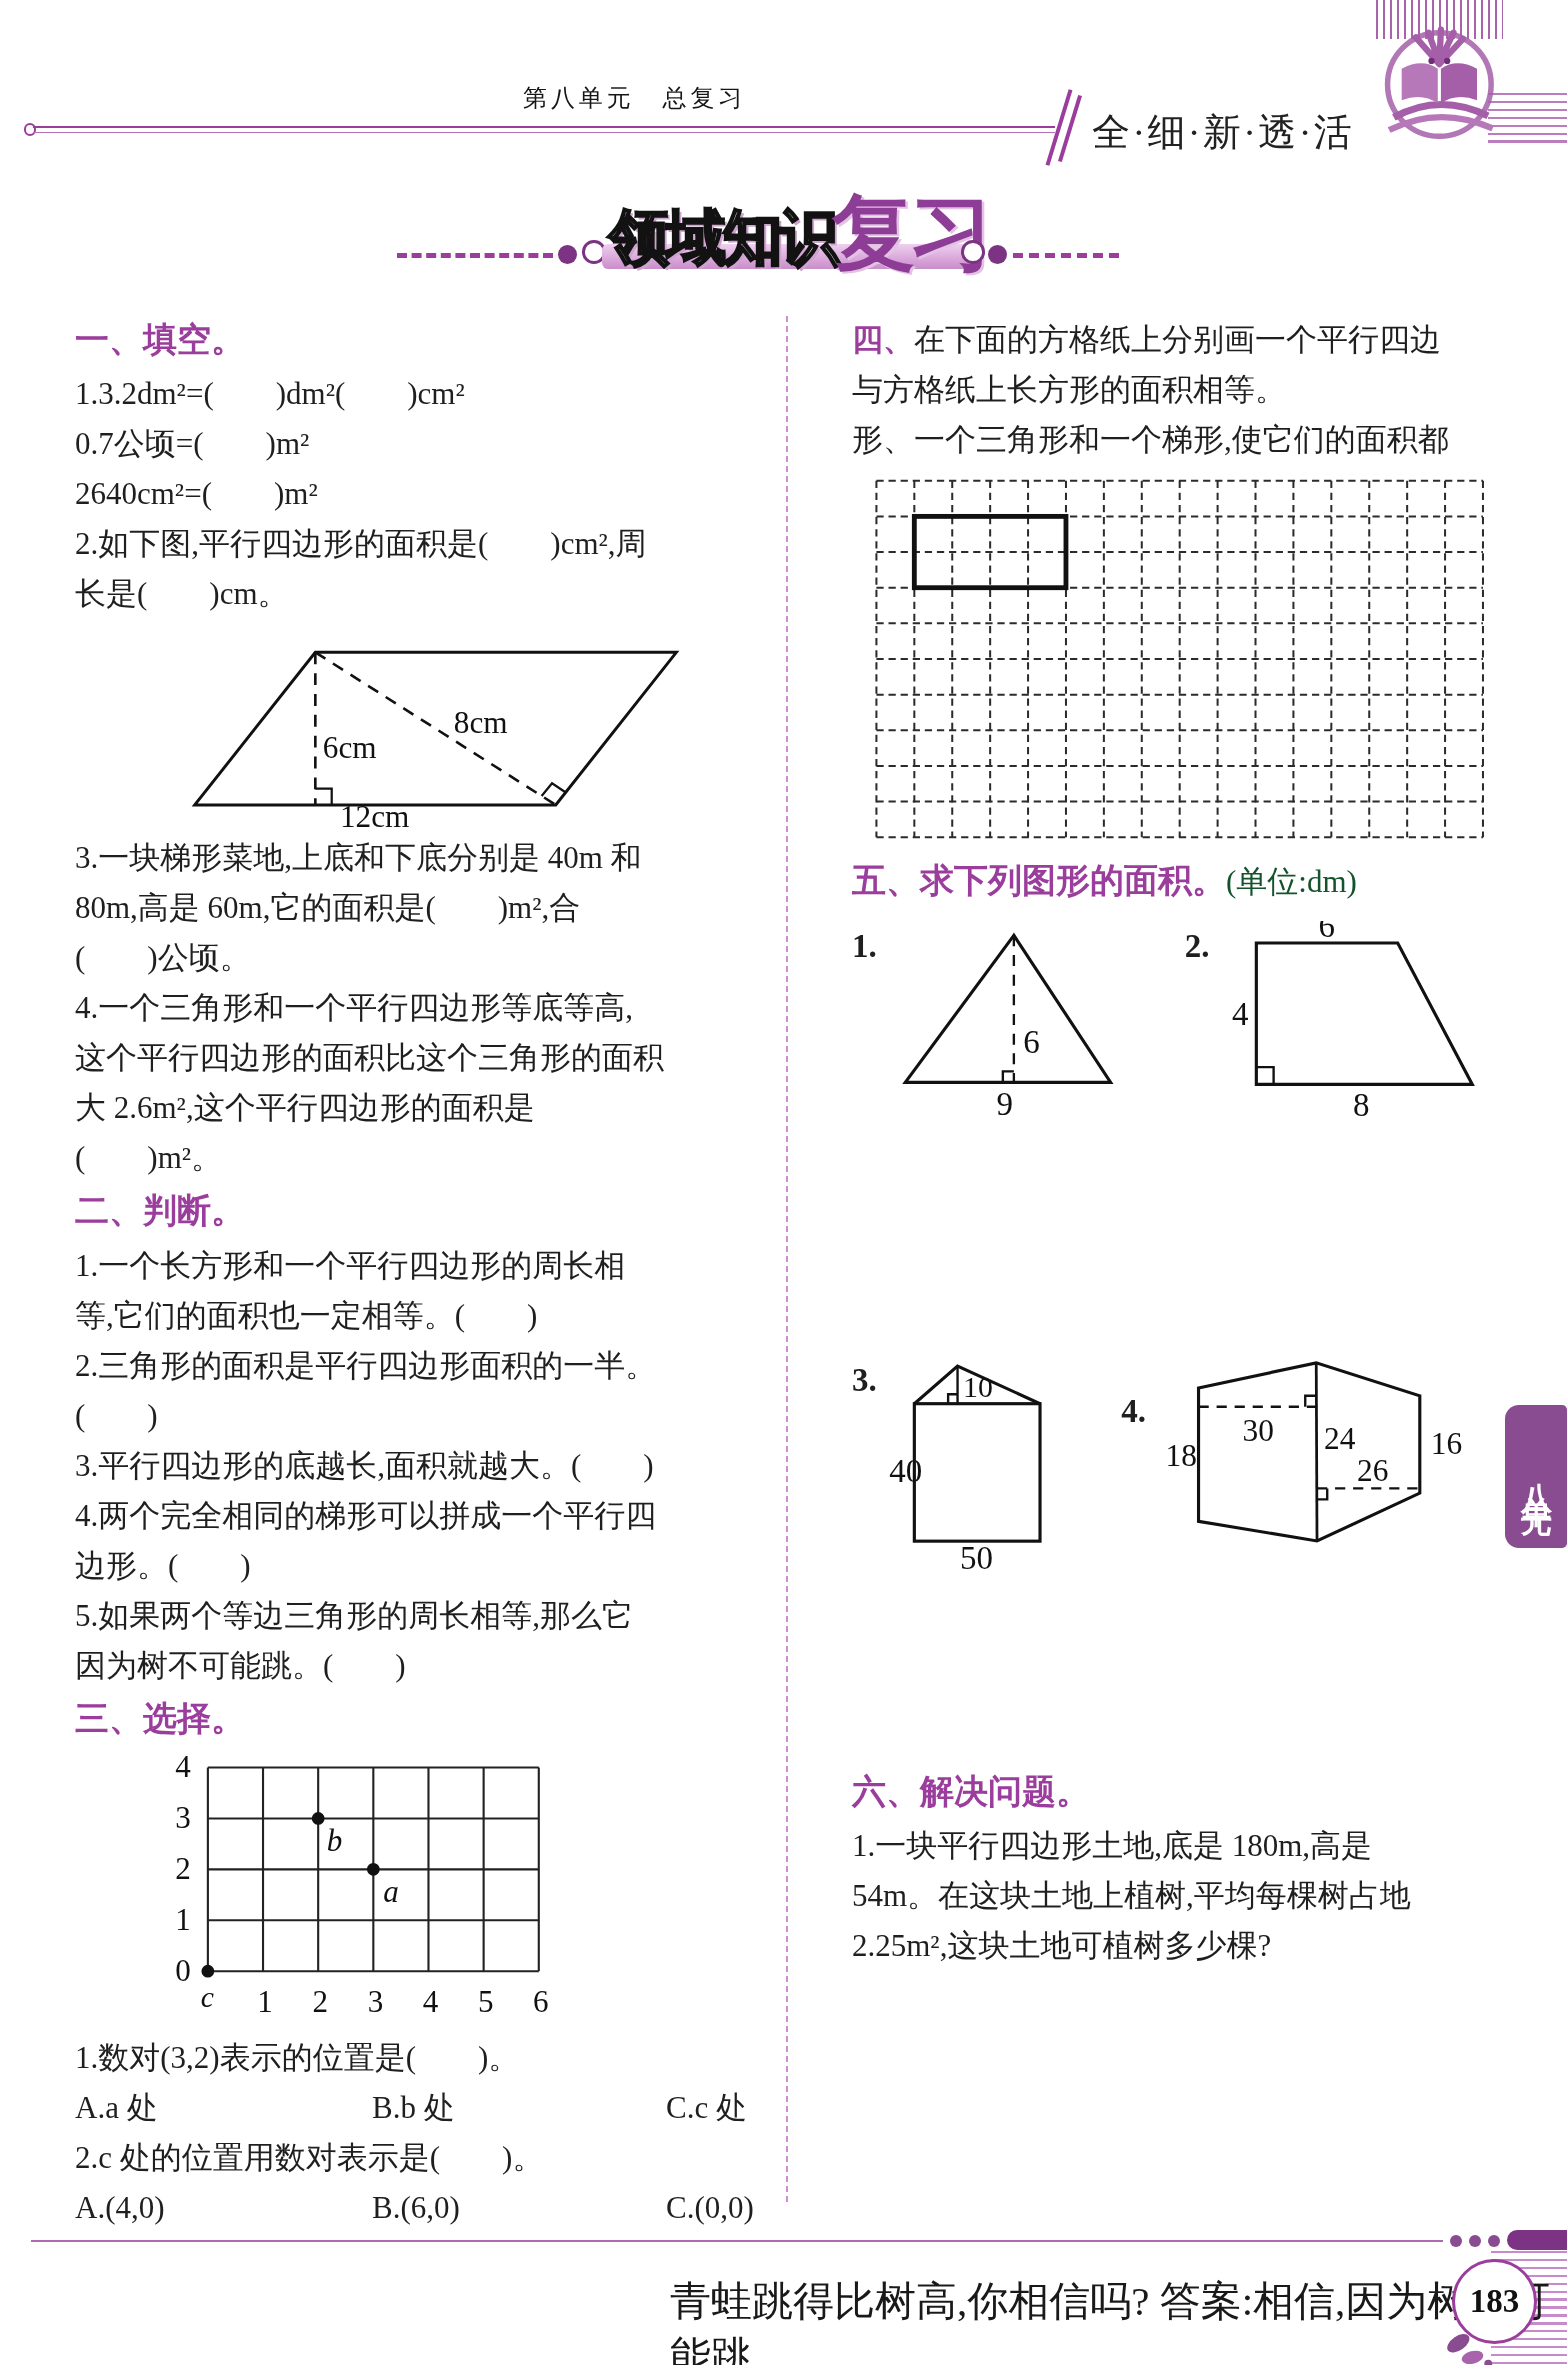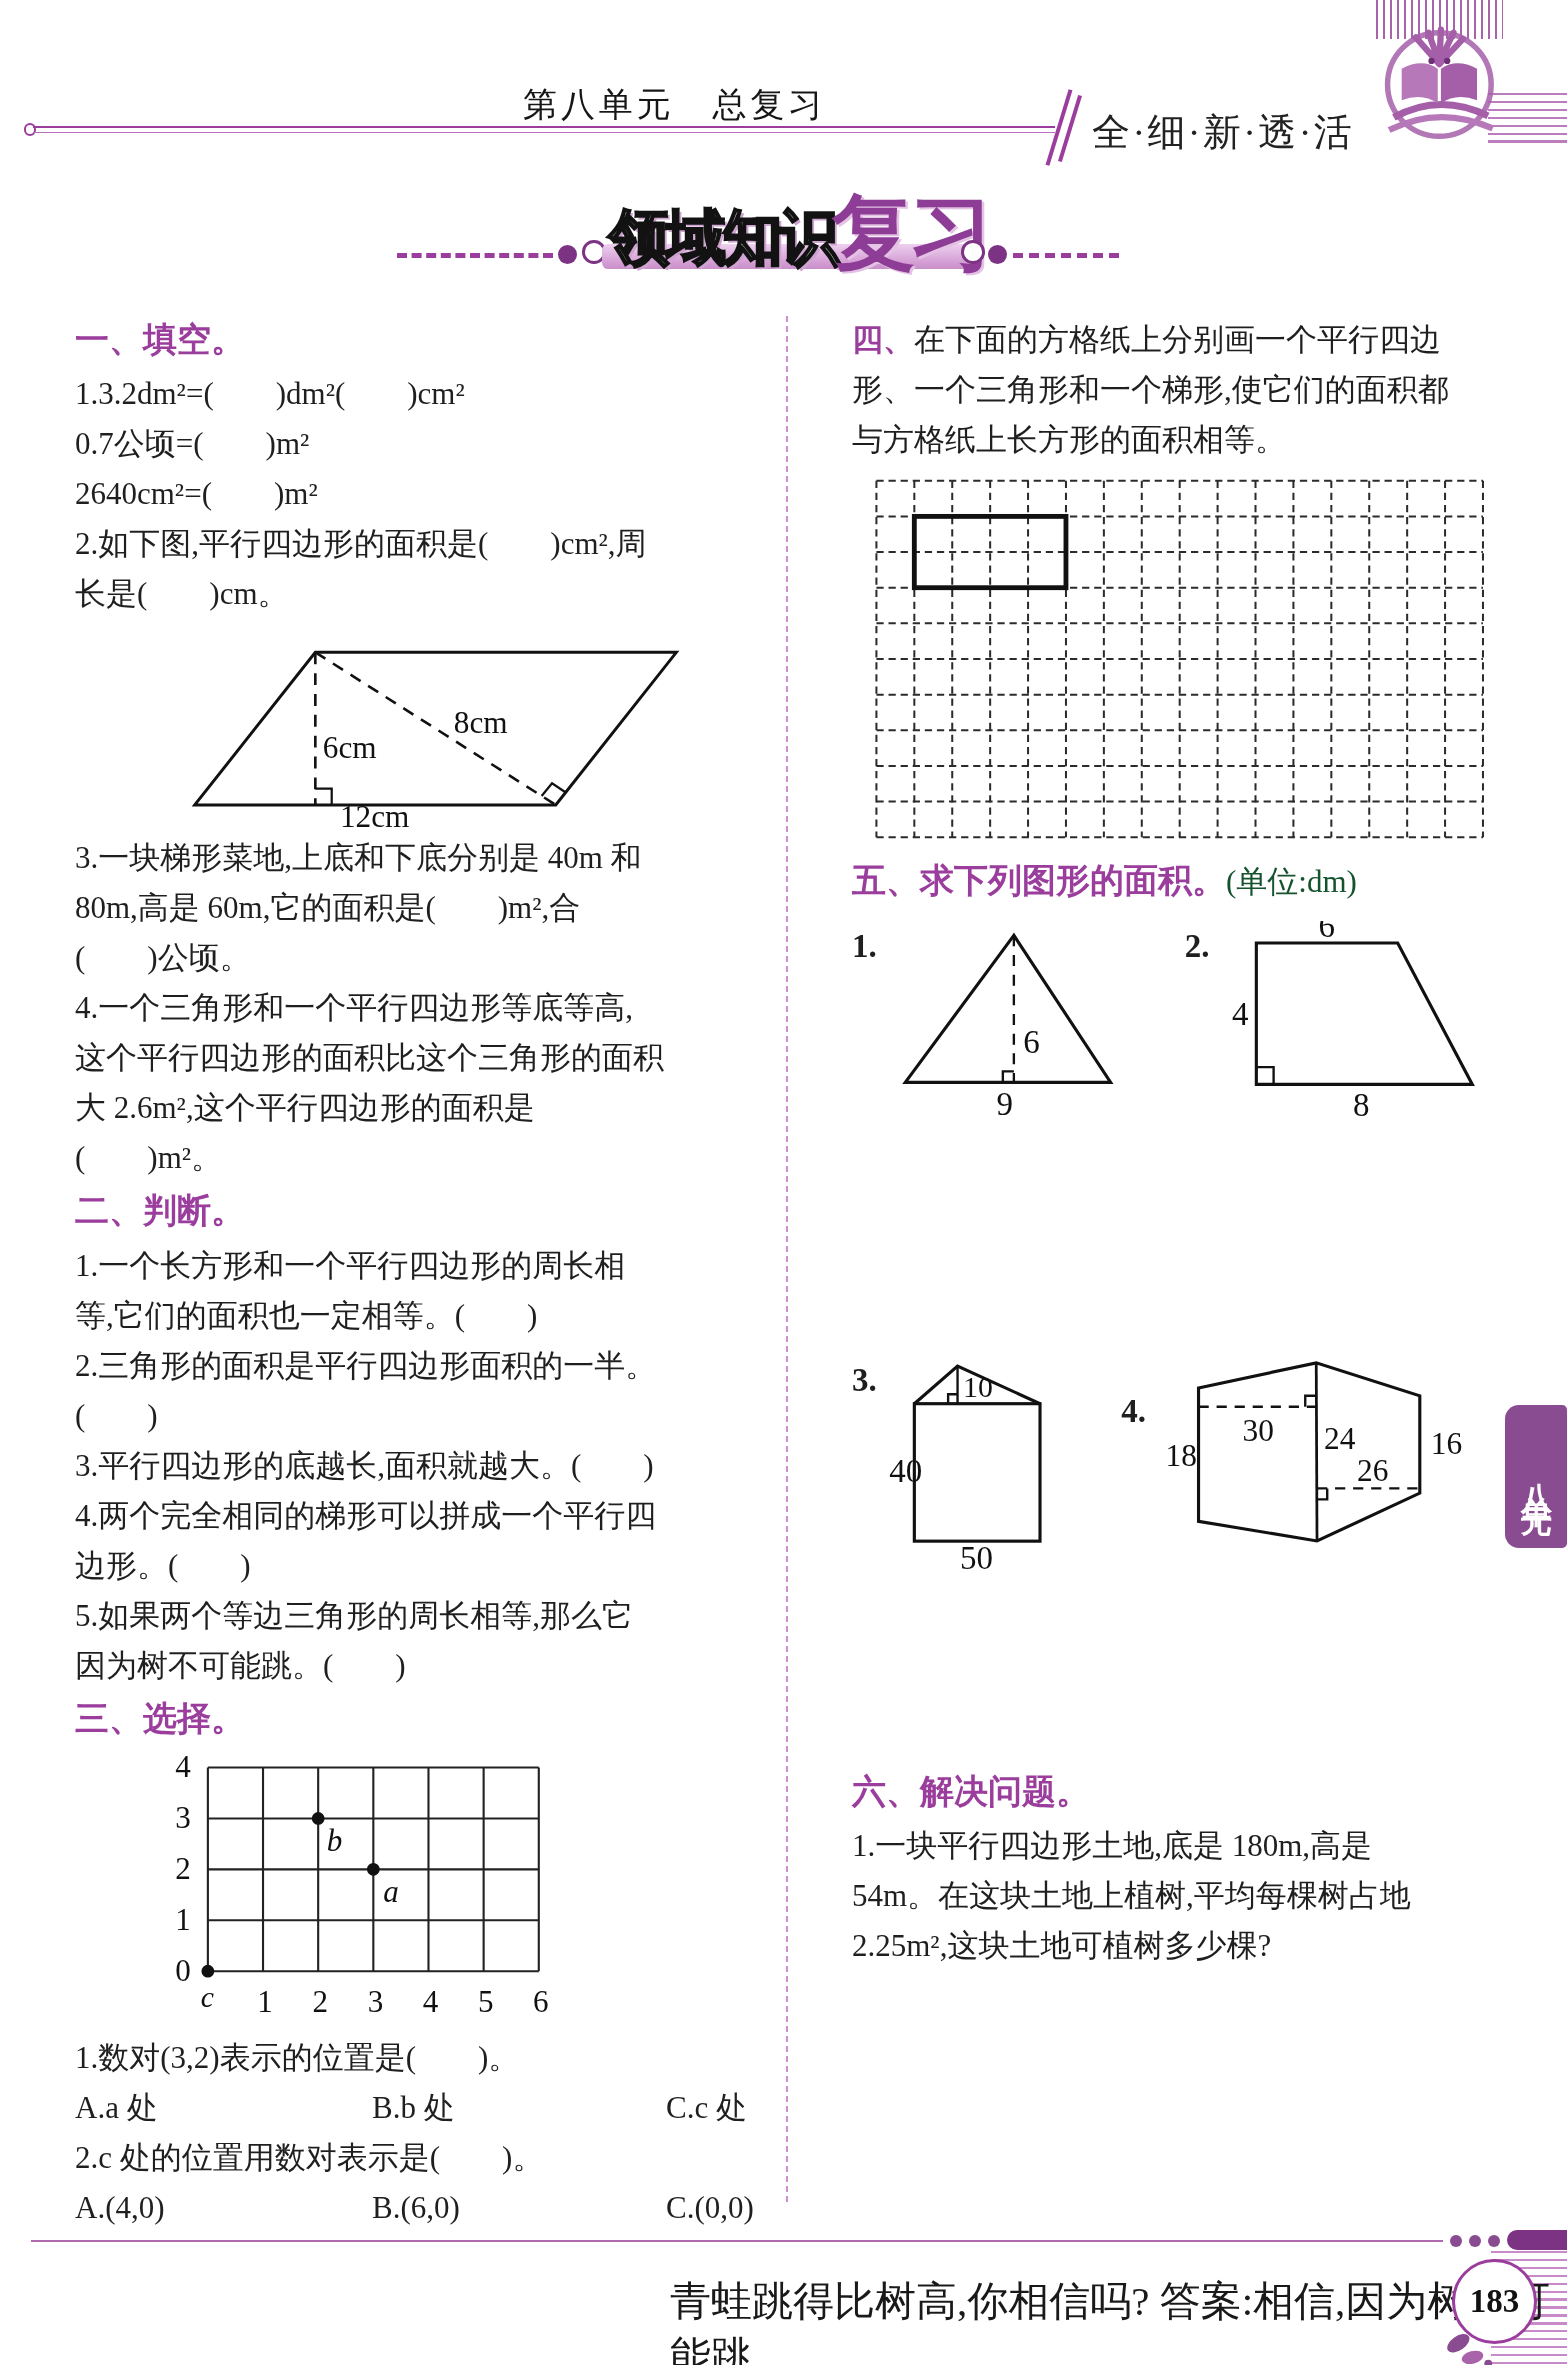--- a/index.html
+++ b/index.html
@@ -8,7 +8,7 @@
   #page { position:relative; width:1567px; height:2366px; background:#fff; overflow:hidden; }
 
   
-  .unit-title { position:absolute; left:523px; top:82px; font-size:34px; letter-spacing:3.9px; color:#161616; }
+  .unit-title { position:absolute; left:523px; top:82px; font-size:24px; letter-spacing:3.9px; color:#161616; }
   .header-rule { position:absolute; left:33px; top:126px; width:1022px; height:7px;
                  border-top:2.4px solid #9a3d9c; border-bottom:1.6px solid #b86fba; }
   .header-circle { position:absolute; left:23.6px; top:123px; width:12.6px; height:12.6px;

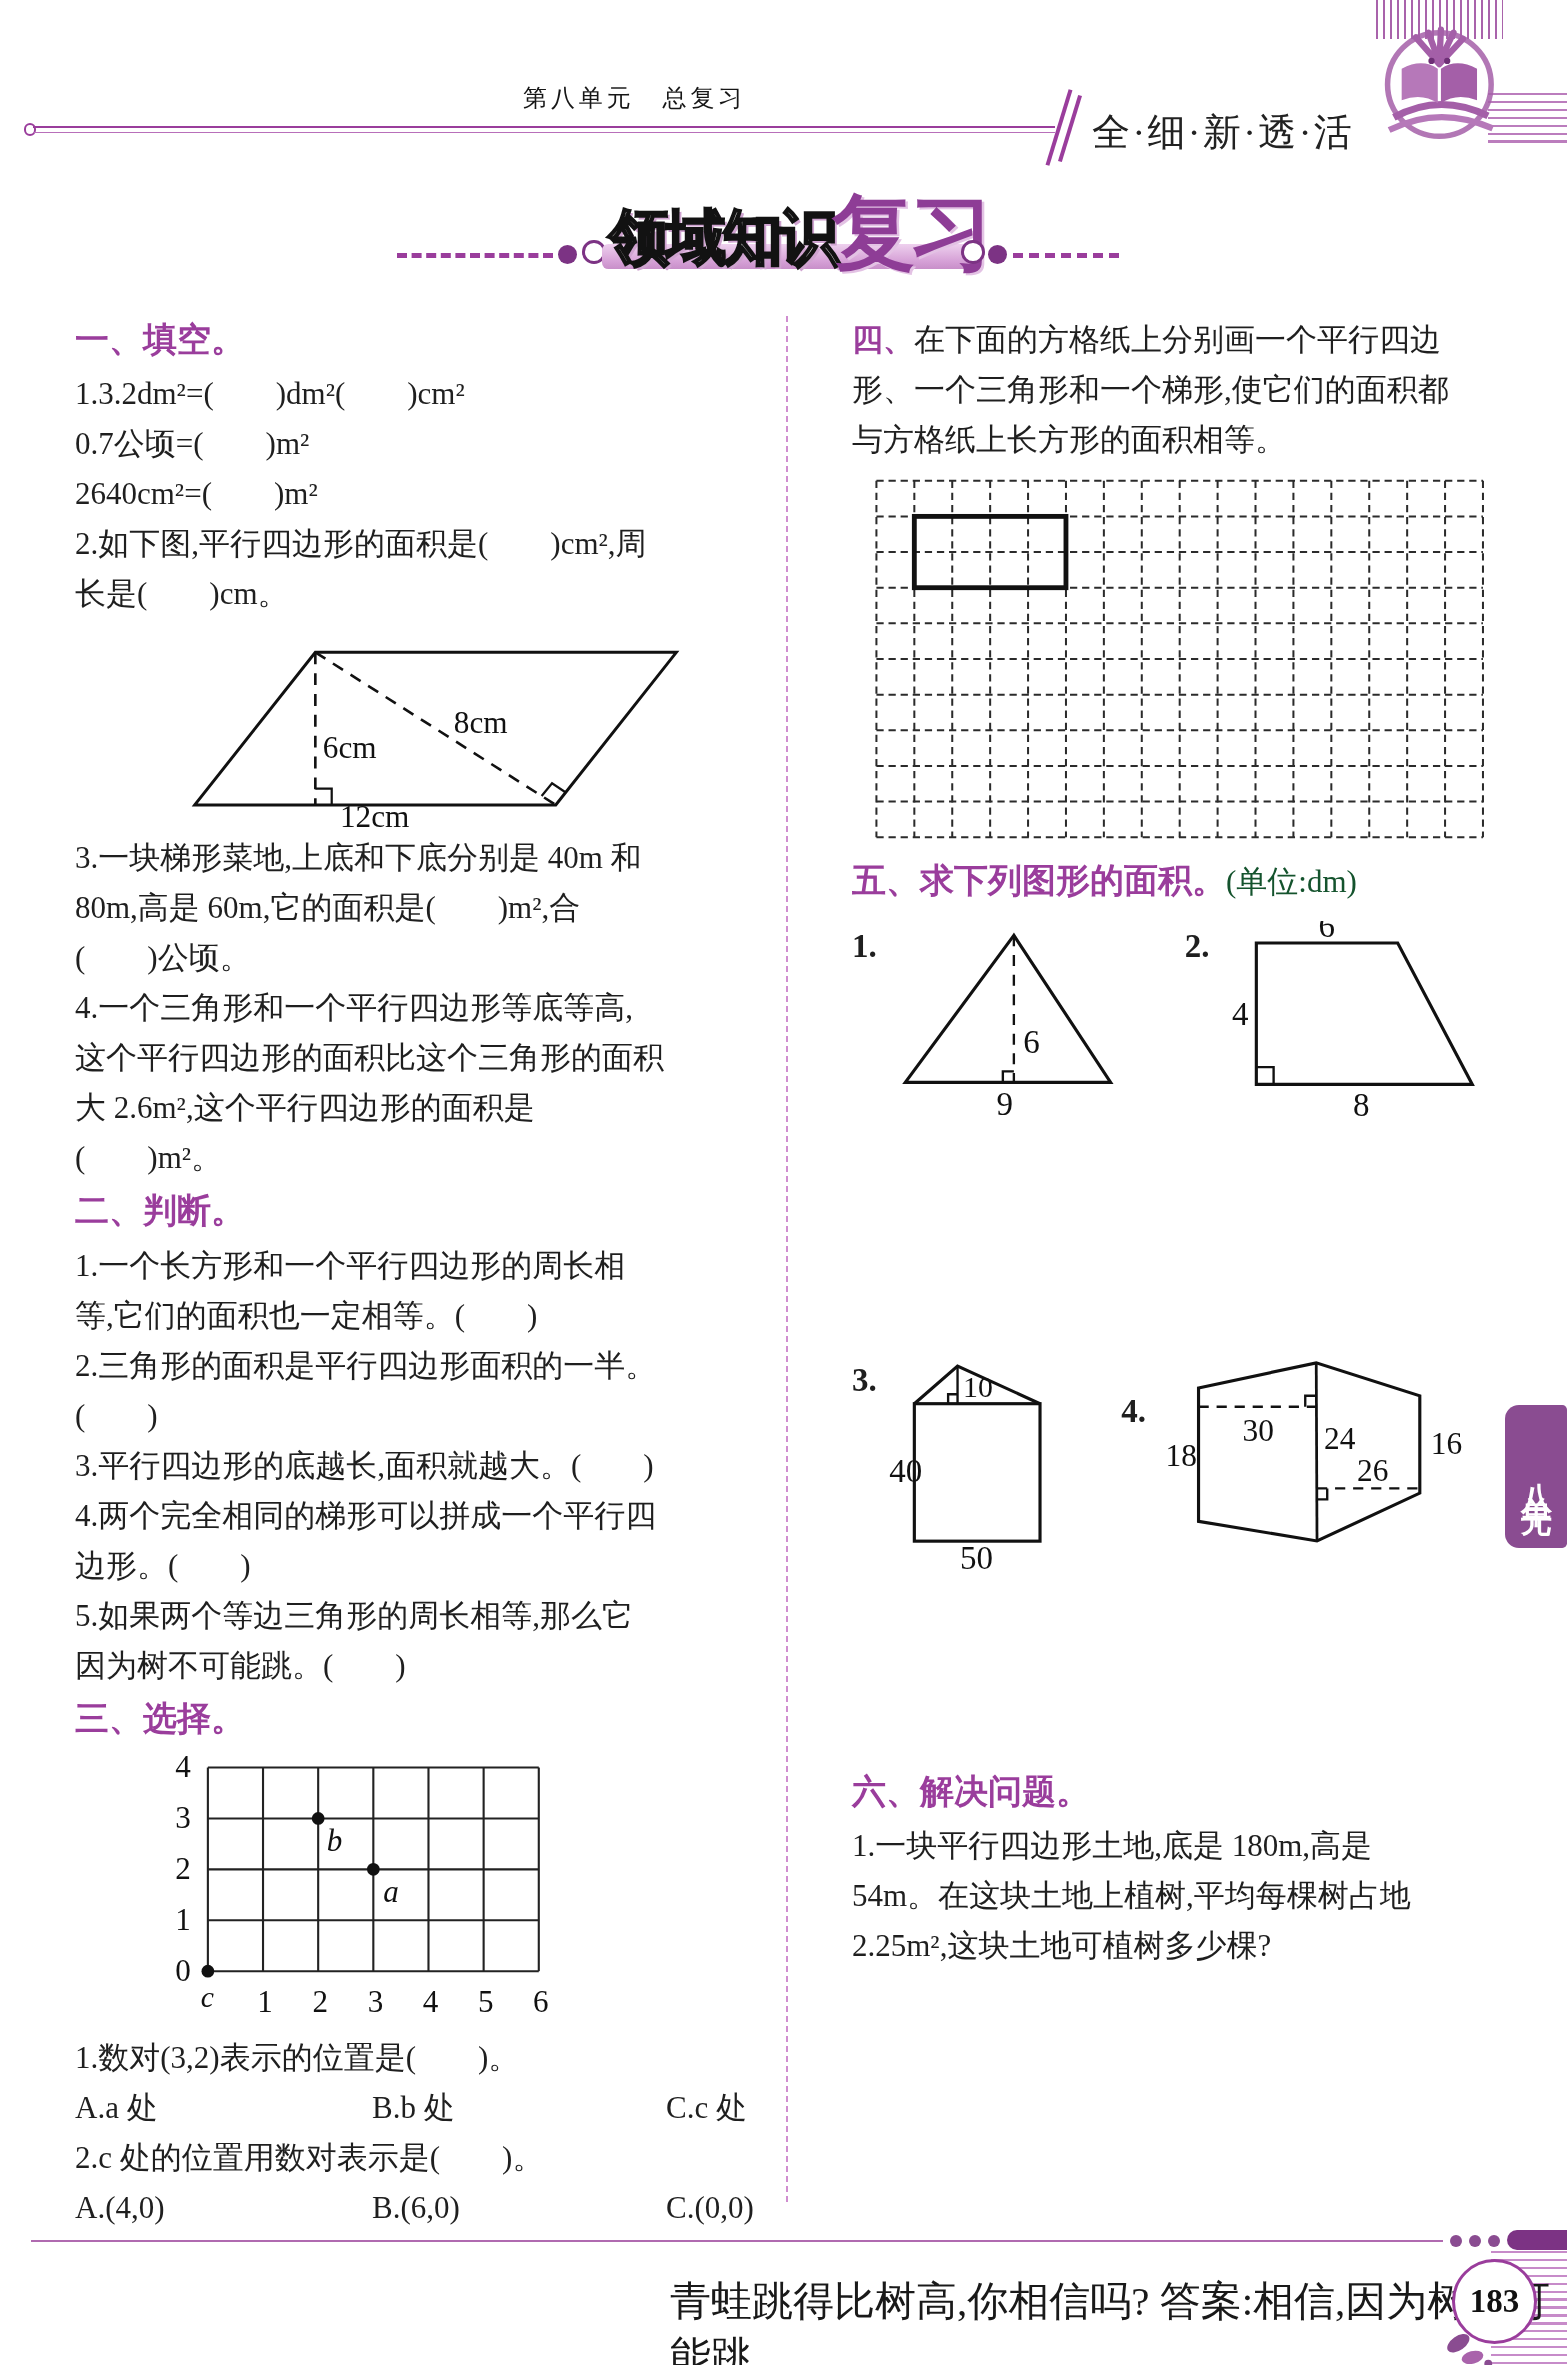--- a/index.html
+++ b/index.html
@@ -235,8 +235,8 @@
     <div class="qline">
       <span class="purple-prefix">四、</span><span>在下面的方格纸上分别画一个平行四边</span>
     </div>
+    <div class="qline">与方格纸上长方形的面积相等。</div>
     <div class="qline">形、一个三角形和一个梯形,使它们的面积都</div>
-    <div class="qline">与方格纸上长方形的面积相等。</div>
 
     <svg class="fig-dashgrid" width="613" height="362" viewBox="0 0 760 448">
       <g stroke="#2b2b2b" stroke-width="2.5" stroke-dasharray="9 6">

